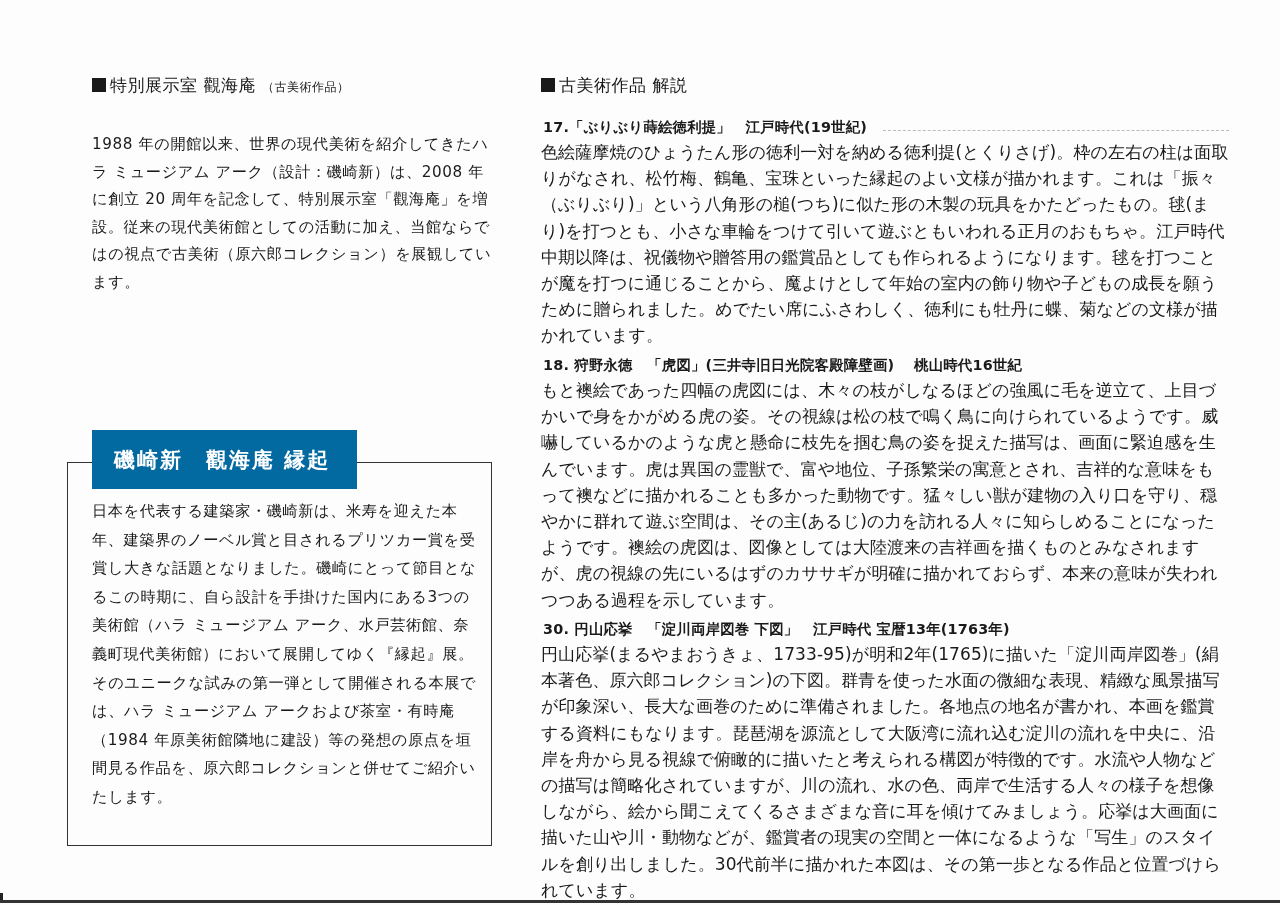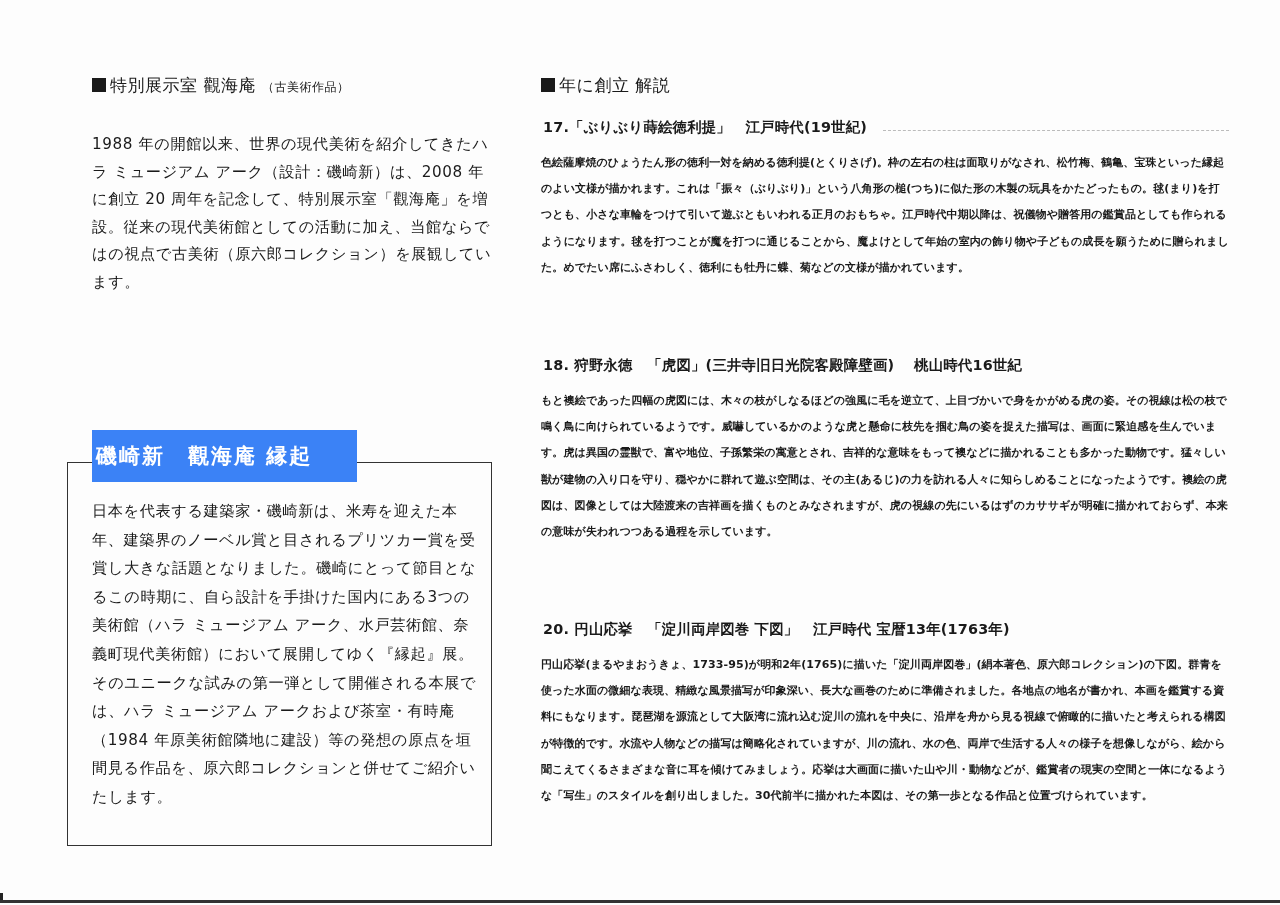--- a/index.html
+++ b/index.html
@@ -75,7 +75,7 @@
 
   <div class="right-col">
     <h2 class="sec-heading">
-      <span class="sq"></span><span>年に創立 解説</span>
+      <span class="sq"></span><span>古美術作品 解説</span>
     </h2>
 
     <div class="works-item" style="top:42px;">

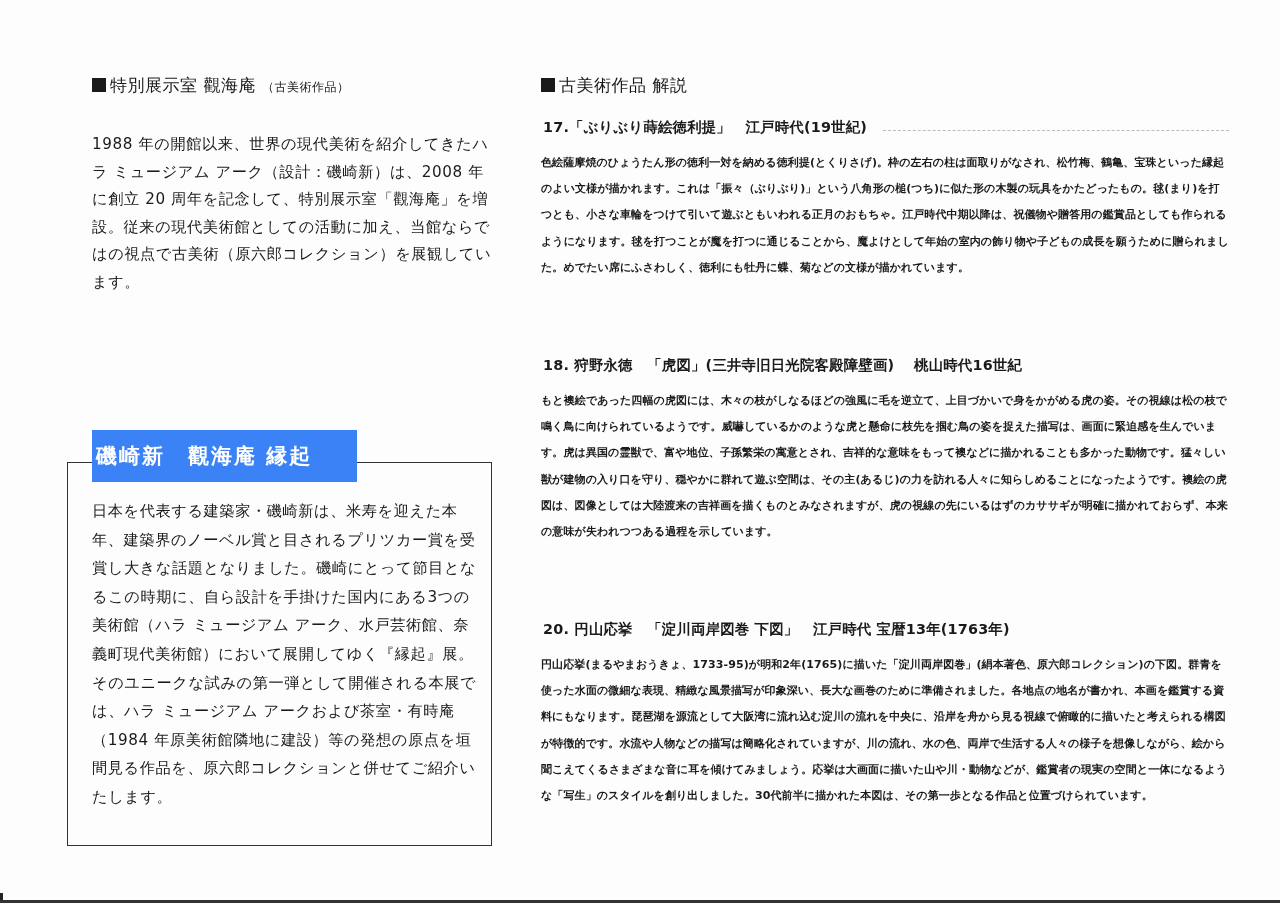--- a/index.html
+++ b/index.html
@@ -50,7 +50,7 @@
     border-bottom: 1px dashed #bbb;
   }
   .work-body {
-    margin: 13px 0 0 0; font-size: 11px; line-height: 26.2px; letter-spacing: 0.1px; font-weight: bold;
+    margin: 2px 0 0 0; font-size: 17px; line-height: 26.2px; letter-spacing: 0.1px;
   }
 </style>
 </head>

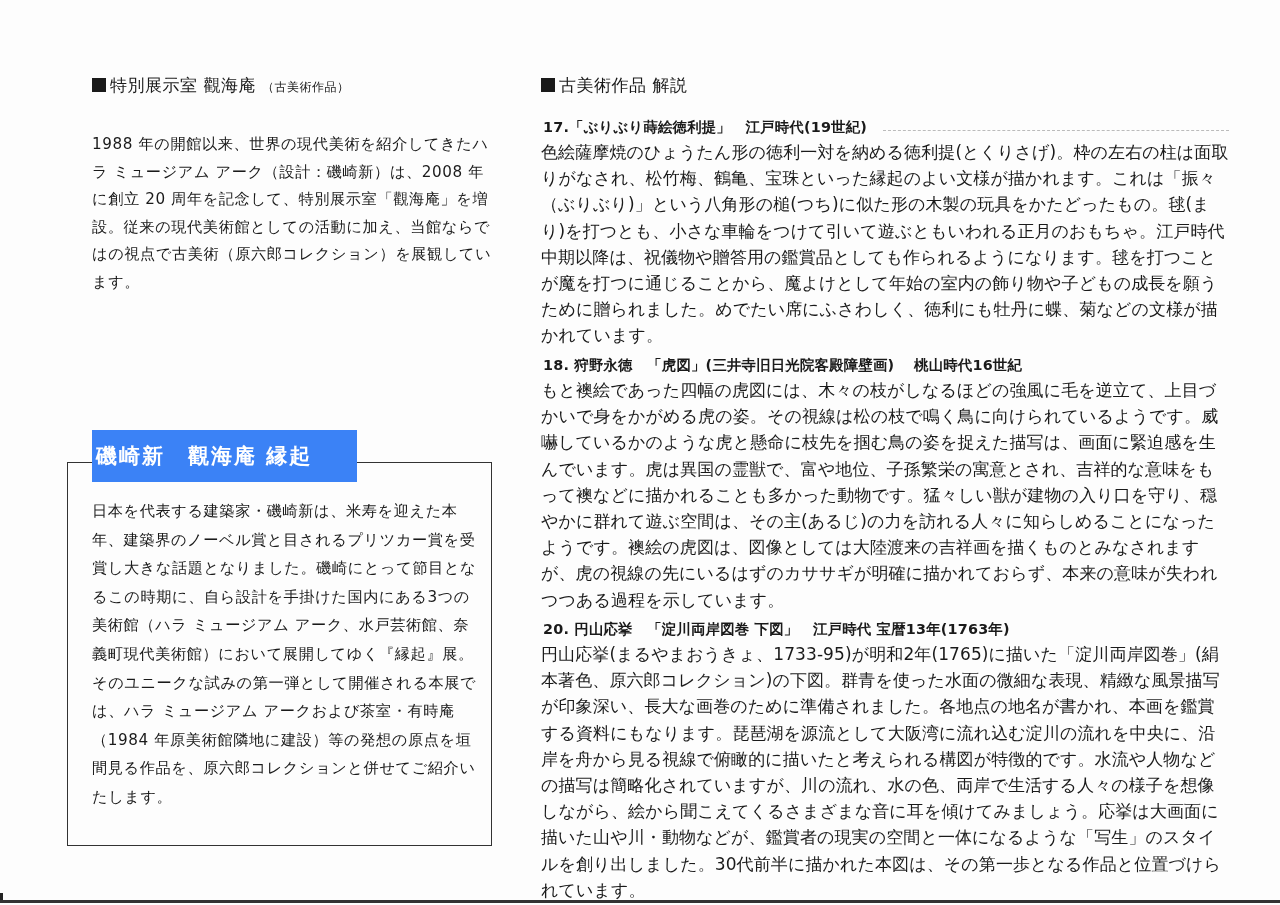--- a/index.html
+++ b/index.html
@@ -27,9 +27,9 @@
     border: 1.5px solid #333; box-sizing: border-box;
   }
   .engi-title {
-    position: absolute; left: 92px; top: 430px; height: 52px; width: 265px;
-    background: #3b82f6; color: #fff; font-weight: bold; font-size: 21px;
-    display: flex; align-items: center; padding-left: 4px; box-sizing: border-box;
+    position: absolute; left: 92px; top: 430px; height: 59px; width: 265px;
+    background: #0369a1; color: #fff; font-weight: bold; font-size: 21px;
+    display: flex; align-items: center; padding-left: 22px; box-sizing: border-box;
     letter-spacing: 2px; white-space: pre;
   }
   .engi-body {

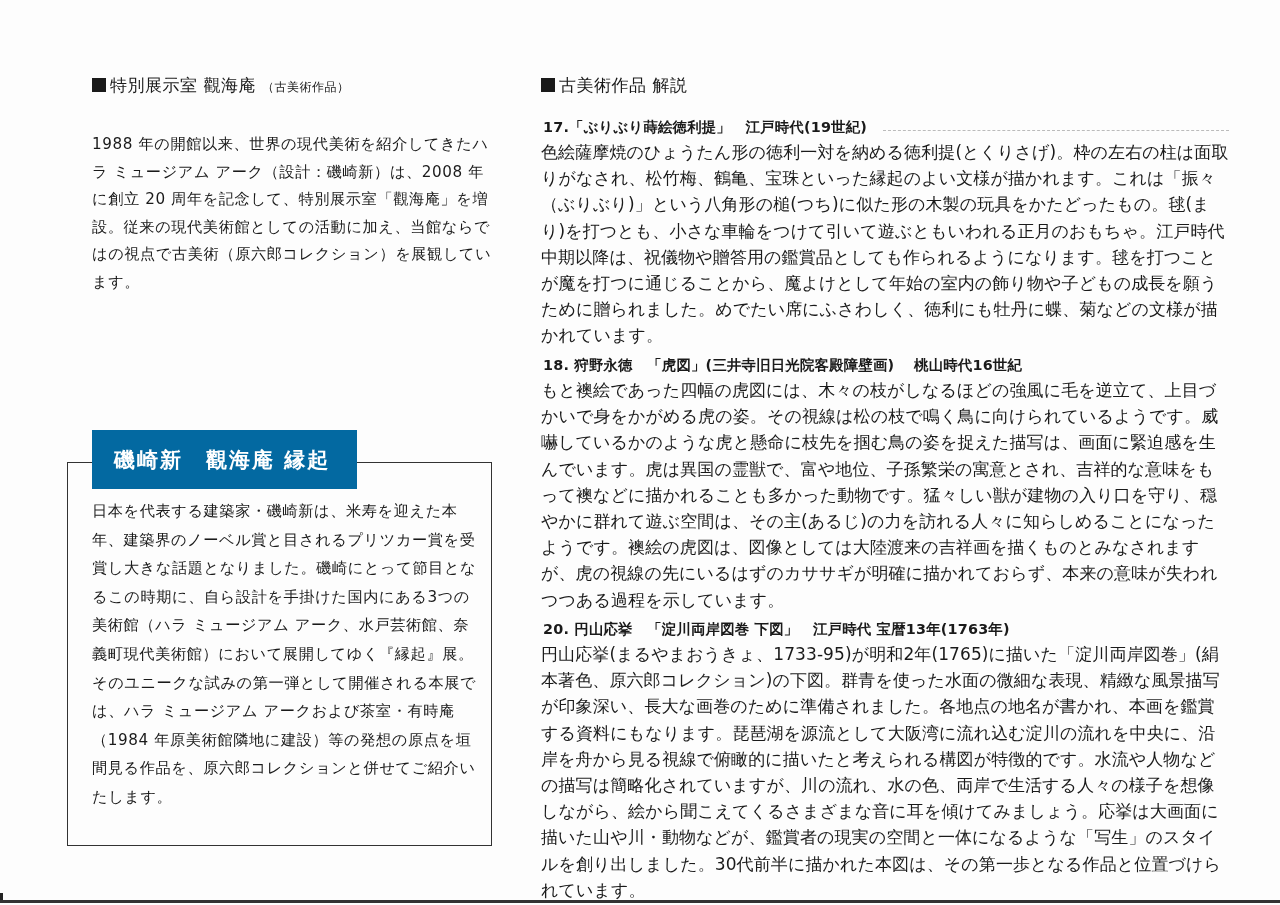--- a/index.html
+++ b/index.html
@@ -89,7 +89,7 @@
     </div>
 
     <div class="works-item" style="top:544px;">
-      <h3 class="work-title">20. 円山応挙　「淀川両岸図巻 下図」　江戸時代 宝暦13年(1763年)</h3>
+      <h3 class="work-title">30. 円山応挙　「淀川両岸図巻 下図」　江戸時代 宝暦13年(1763年)</h3>
       <p class="work-body">円山応挙(まるやまおうきょ、1733-95)が明和2年(1765)に描いた「淀川両岸図巻」(絹本著色、原六郎コレクション)の下図。群青を使った水面の微細な表現、精緻な風景描写が印象深い、長大な画巻のために準備されました。各地点の地名が書かれ、本画を鑑賞する資料にもなります。琵琶湖を源流として大阪湾に流れ込む淀川の流れを中央に、沿岸を舟から見る視線で俯瞰的に描いたと考えられる構図が特徴的です。水流や人物などの描写は簡略化されていますが、川の流れ、水の色、両岸で生活する人々の様子を想像しながら、絵から聞こえてくるさまざまな音に耳を傾けてみましょう。応挙は大画面に描いた山や川・動物などが、鑑賞者の現実の空間と一体になるような「写生」のスタイルを創り出しました。30代前半に描かれた本図は、その第一歩となる作品と位置づけられています。</p>
     </div>
   </div>

